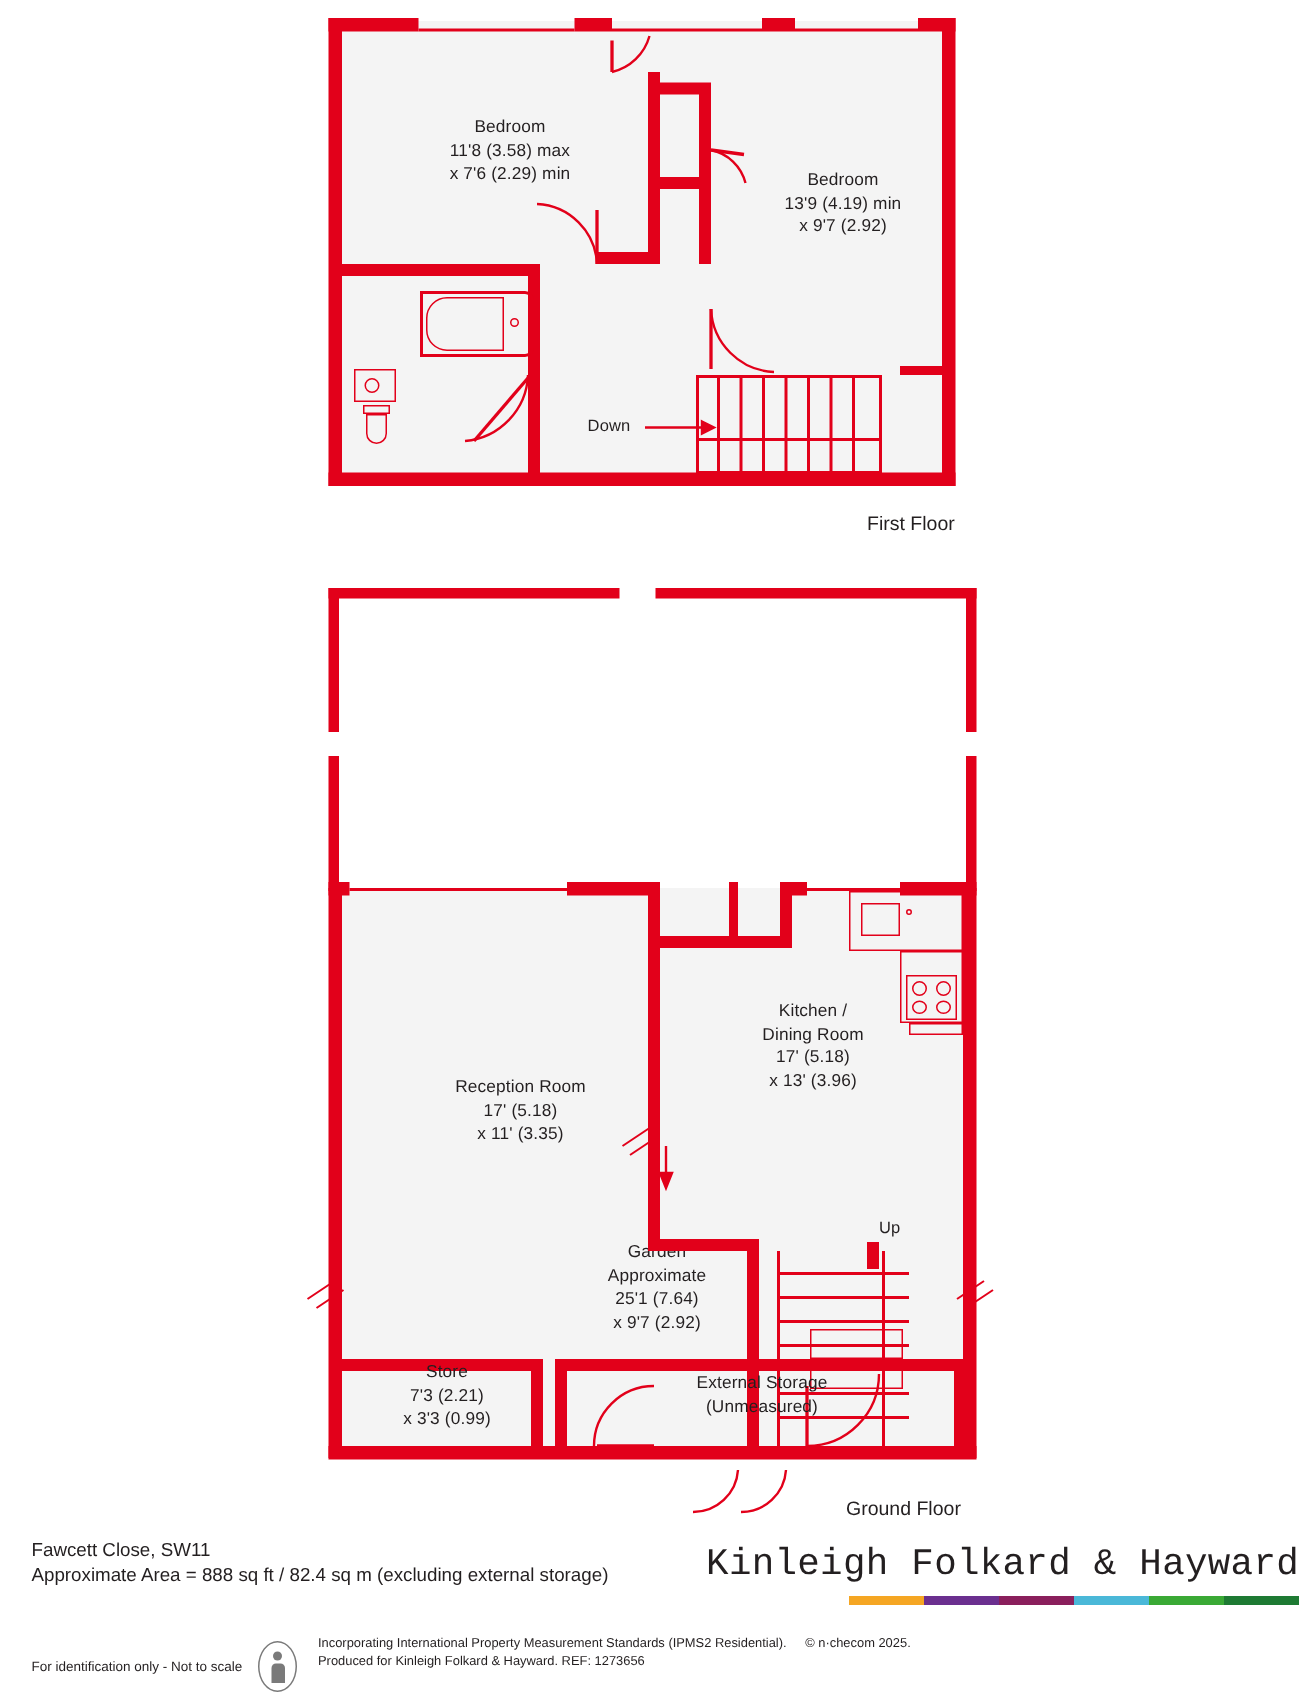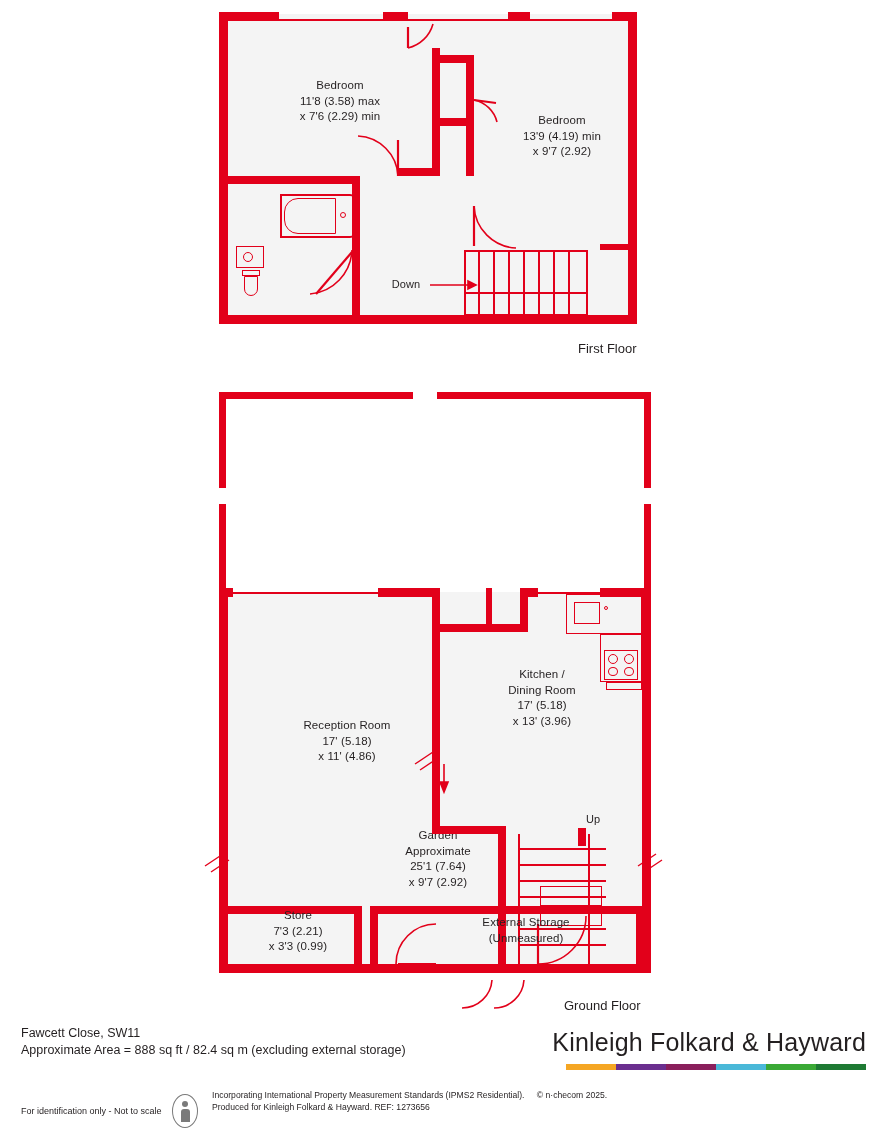--- a/index.html
+++ b/index.html
@@ -321,7 +321,7 @@
 
     <div class="label" style="left:246px;top:342px;width:202px;">Reception Room
 17' (5.18)
-x 11' (4.86)</div>
+x 11' (3.35)</div>
     <div class="label" style="left:468px;top:291px;width:148px;">Kitchen /
 Dining Room
 17' (5.18)

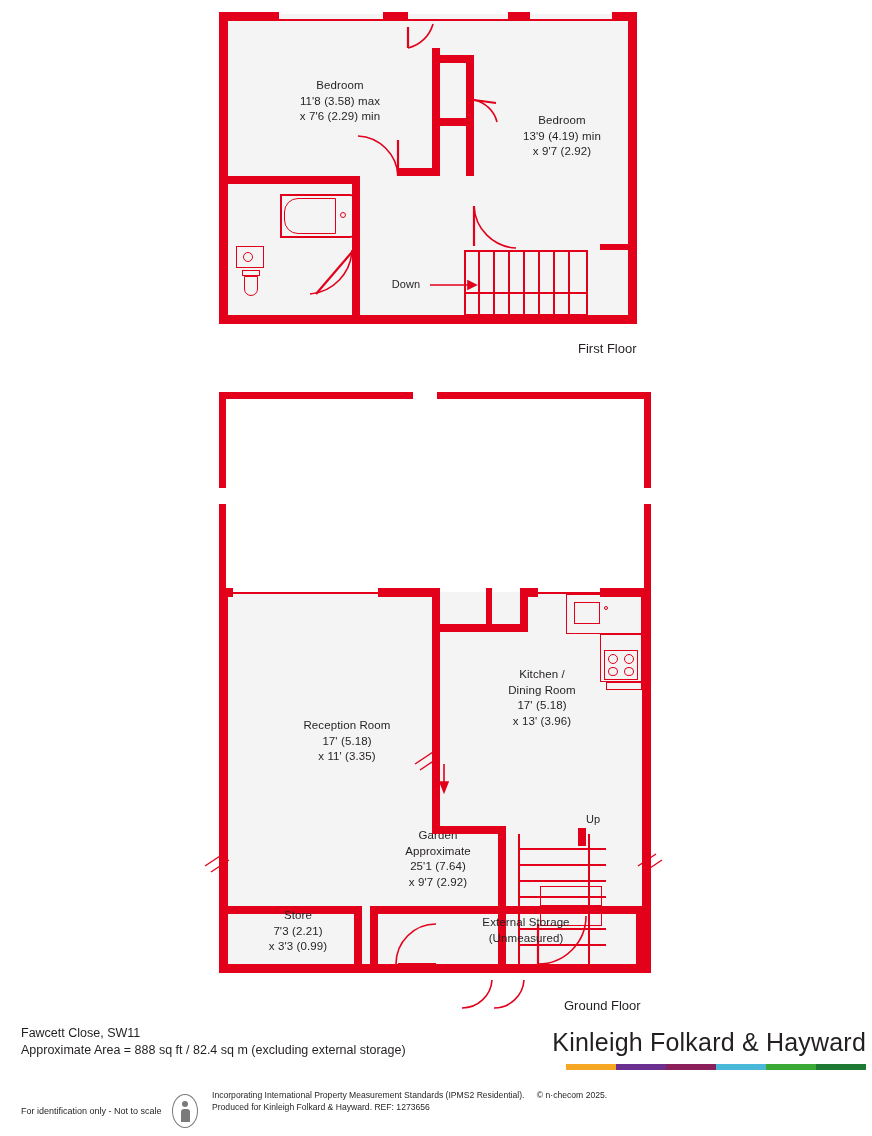--- a/index.html
+++ b/index.html
@@ -329,7 +329,7 @@
     <div class="label" style="left:236px;top:532px;width:124px;">Store
 7'3 (2.21)
 x 3'3 (0.99)</div>
-    <div class="label" style="left:416px;top:539px;width:220px;">External Storage
+    <div class="label" style="left:398px;top:539px;width:220px;">External Storage
 (Unmeasured)</div>
 
     <div class="floor-caption" style="left:564px;top:622px;">Ground Floor</div>

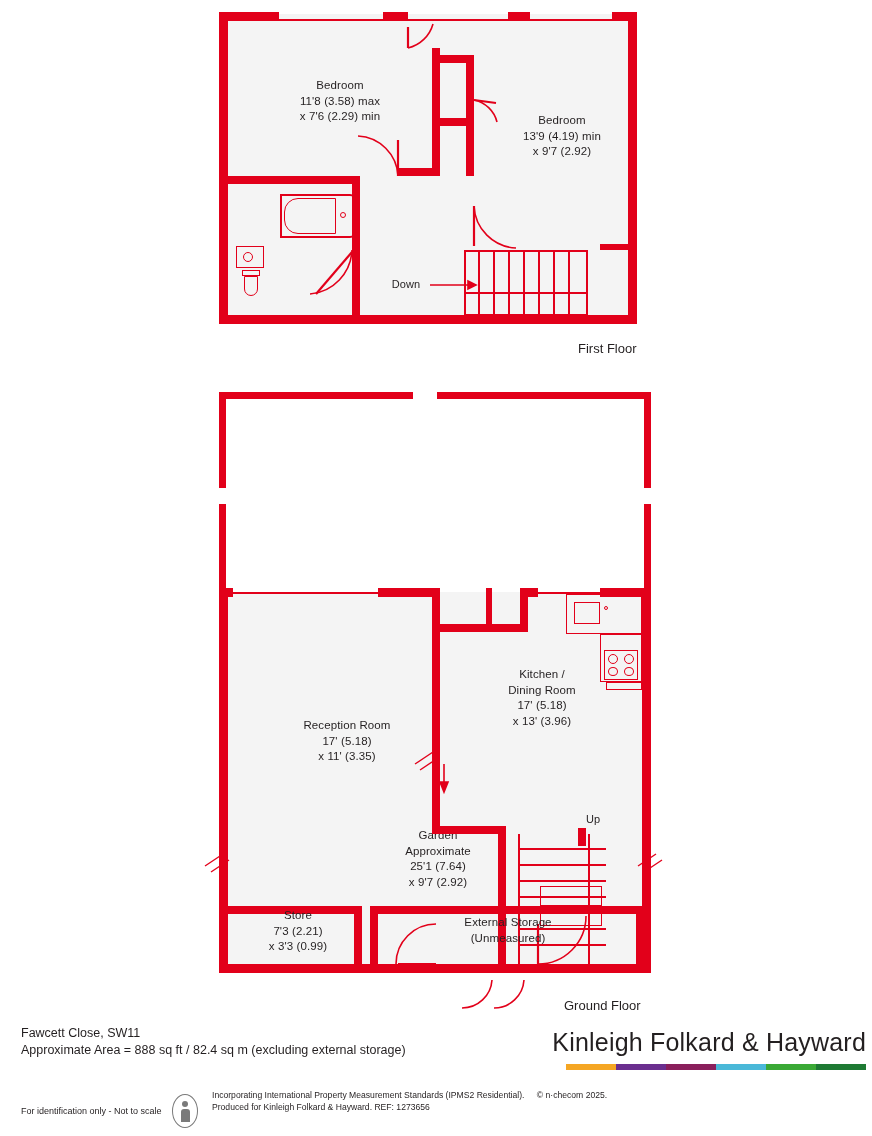--- a/index.html
+++ b/index.html
@@ -47,7 +47,7 @@
     position: absolute;
     right: 6px;
     top: 1028px;
-    font-family: Liberation Sans, sans-serif;
+    font-family: Liberation Mono, monospace;
     font-size: 25px;
     color: #231f20;
     letter-spacing: 0.2px;

